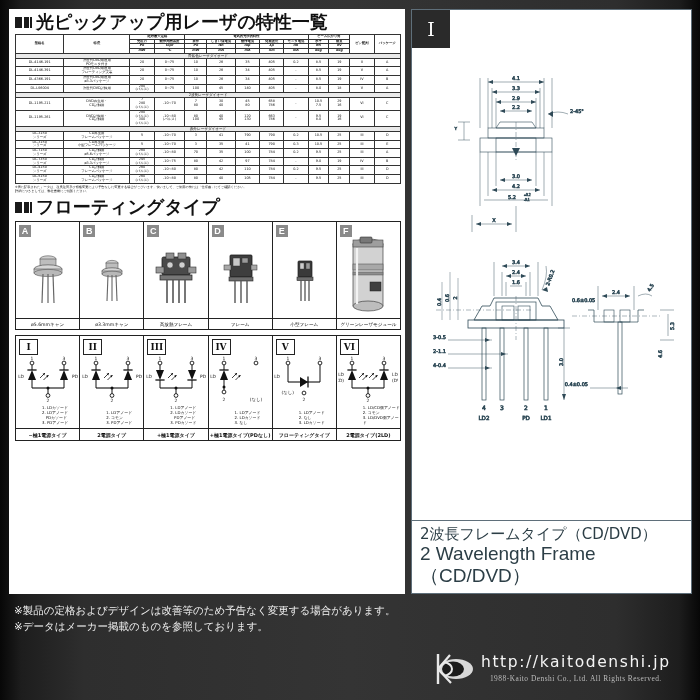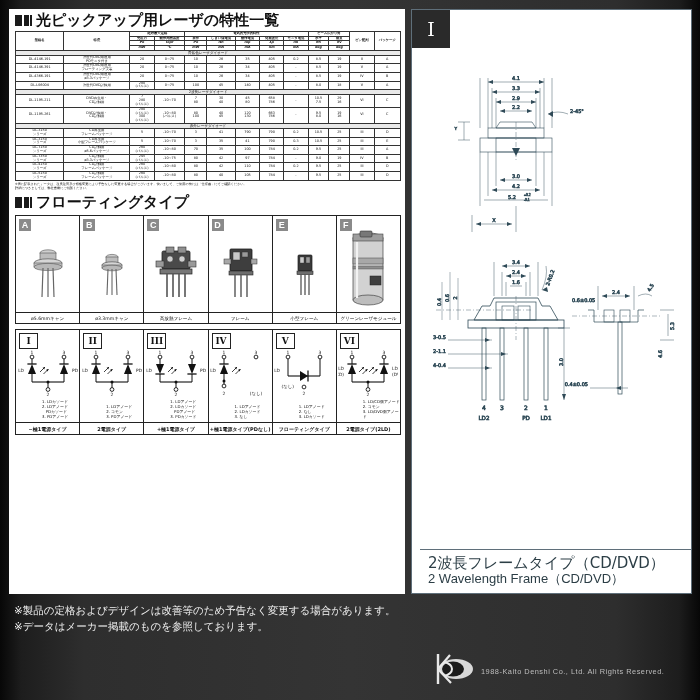--- a/index.html
+++ b/index.html
@@ -29,7 +29,7 @@
   .sq{width:7px;height:11px;background:#1a1a1a;}
   .sq.b{width:5px;height:11px;}
   .sq.c{width:2px;height:11px;}
-  .sec-title{font-size:15px;font-weight:bold;color:#111;letter-spacing:0px;
+  .sec-title{font-size:18px;font-weight:bold;color:#111;letter-spacing:0px;
     font-family:"DejaVu Sans","Liberation Sans",sans-serif;line-height:1;}
   
   table.spec{border-collapse:collapse;table-layout:fixed;width:386px;margin:1px 0 0 6px;

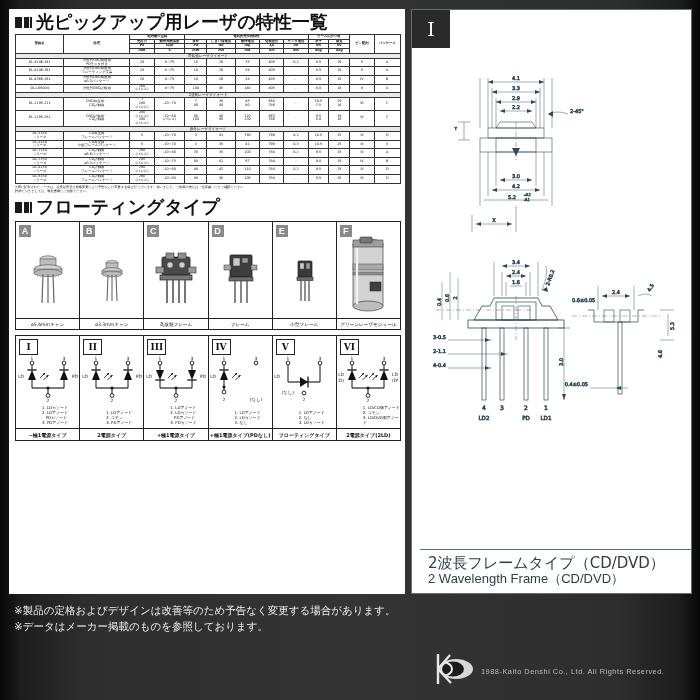--- a/index.html
+++ b/index.html
@@ -76,7 +76,7 @@
   .rbadge{position:absolute;left:0;top:0;width:38px;height:38px;background:#2a2a2a;
     display:flex;align-items:center;justify-content:center;color:#fff;font-size:19px;
     font-family:"DejaVu Serif",serif;}
-  .draw-title{position:absolute;left:8px;right:0;bottom:0;border-top:1.5px solid #5f6f7a;
+  .draw-title{position:absolute;left:0;right:0;bottom:0;border-top:1.5px solid #5f6f7a;
     padding:5px 0 6px 8px;}
   .draw-title .ja{font-size:15px;color:#2c3e46;font-family:"DejaVu Sans",sans-serif;line-height:1.15;}
   .draw-title .en{font-size:13px;color:#2c3e46;font-family:"Liberation Sans",sans-serif;line-height:1.15;}

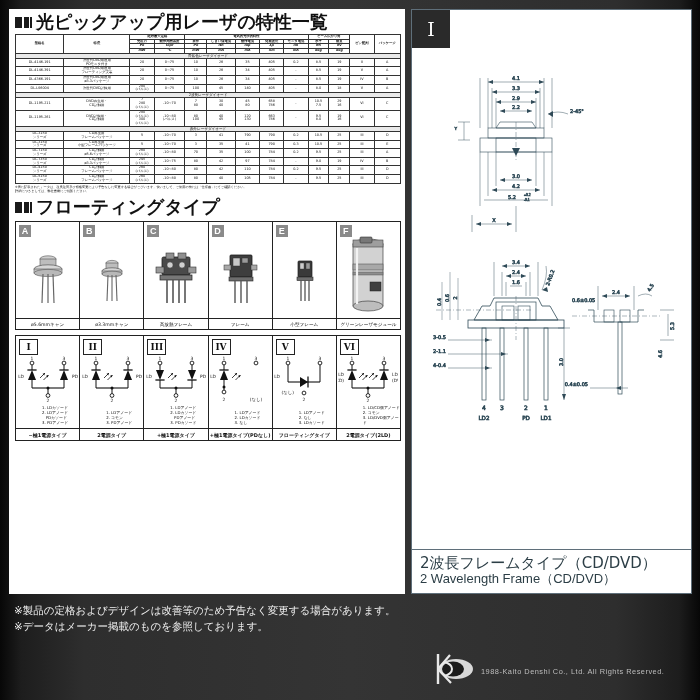--- a/index.html
+++ b/index.html
@@ -79,7 +79,7 @@
   .draw-title{position:absolute;left:0;right:0;bottom:0;border-top:1.5px solid #5f6f7a;
     padding:5px 0 6px 8px;}
   .draw-title .ja{font-size:15px;color:#2c3e46;font-family:"DejaVu Sans",sans-serif;line-height:1.15;}
-  .draw-title .en{font-size:13px;color:#2c3e46;font-family:"Liberation Sans",sans-serif;line-height:1.15;}
+  .draw-title .en{font-size:19px;color:#2c3e46;font-family:"Liberation Sans",sans-serif;line-height:1.15;}
   
   .footnotes{position:absolute;left:14px;top:602px;width:470px;color:#f0f0f0;
     font-size:10.5px;line-height:1.55;font-family:"DejaVu Sans",sans-serif;}

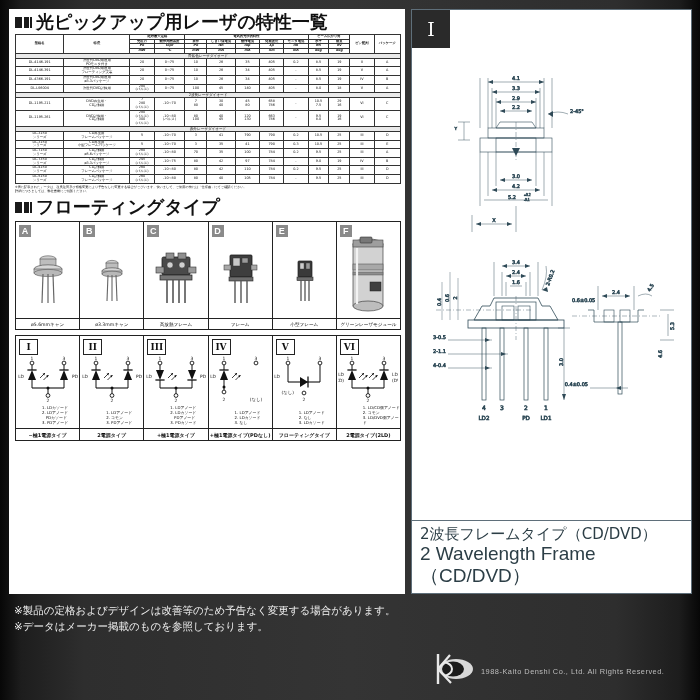--- a/index.html
+++ b/index.html
@@ -1270,6 +1270,7 @@
     <path d="M14 10 Q22 12 22 17 Q22 22 14 24" stroke="#e8e8e8" stroke-width="2" fill="none"></path>
   </svg>
   <div>
+    <div class="furl">http://kaitodenshi.jp</div>
     <div class="fcopy">1988-Kaito Denshi Co., Ltd. All Rights Reserved.</div>
   </div>
 </div>

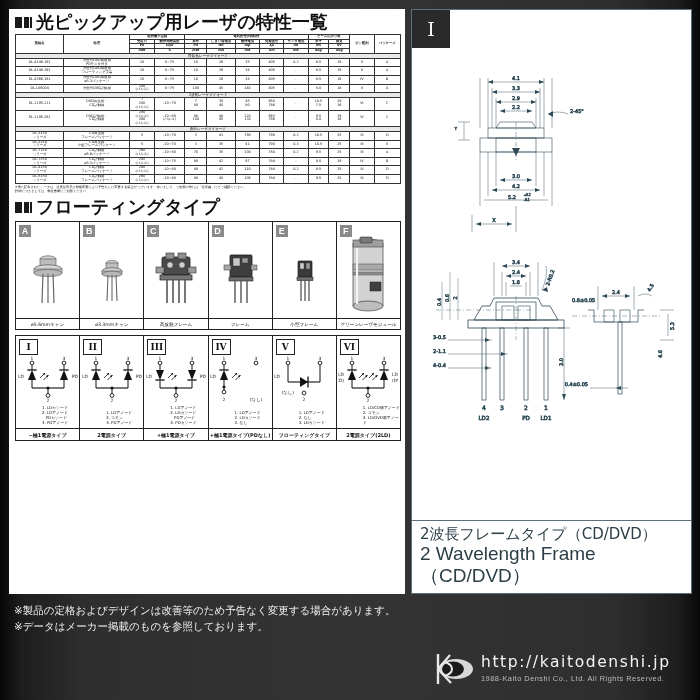--- a/index.html
+++ b/index.html
@@ -89,7 +89,7 @@
   .furl{color:#f4f4f4;font-size:15.5px;letter-spacing:1.6px;line-height:1;
     font-family:"DejaVu Sans",sans-serif;}
   .fcopy{color:#bdbdbd;font-size:7.4px;letter-spacing:0.5px;margin-top:4px;
-    font-family:Liberation Sans, sans-serif;}
+    font-family:Liberation Serif, serif;text-align:center;}
   .dim{font-size:5px;fill:#2f4a57;font-family:"DejaVu Sans",sans-serif;}
   .dimL{font-size:4.2px;fill:#2f4a57;font-family:"DejaVu Sans",sans-serif;}
 </style>

